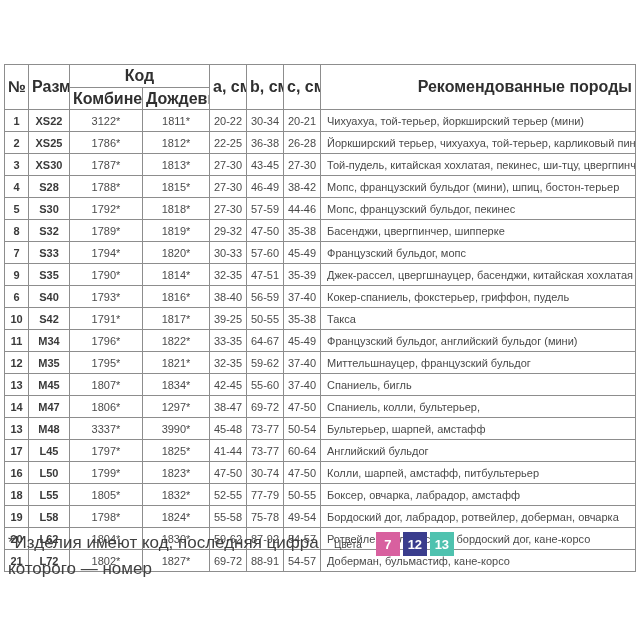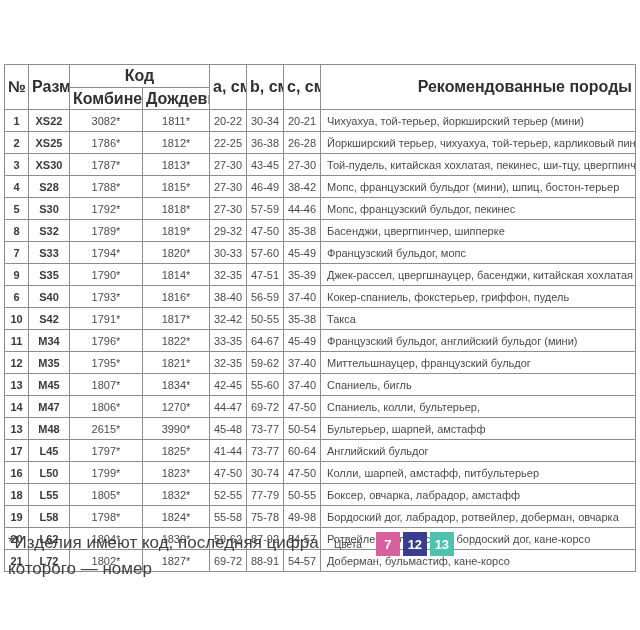--- a/index.html
+++ b/index.html
@@ -85,7 +85,7 @@
         <tr>
           <td class="c0">1</td>
           <td class="c1">XS22</td>
-          <td class="c2">3082*</td>
+          <td class="c2">3122*</td>
           <td class="c3">1811*</td>
           <td class="c4">20-22</td>
           <td class="c5">30-34</td>

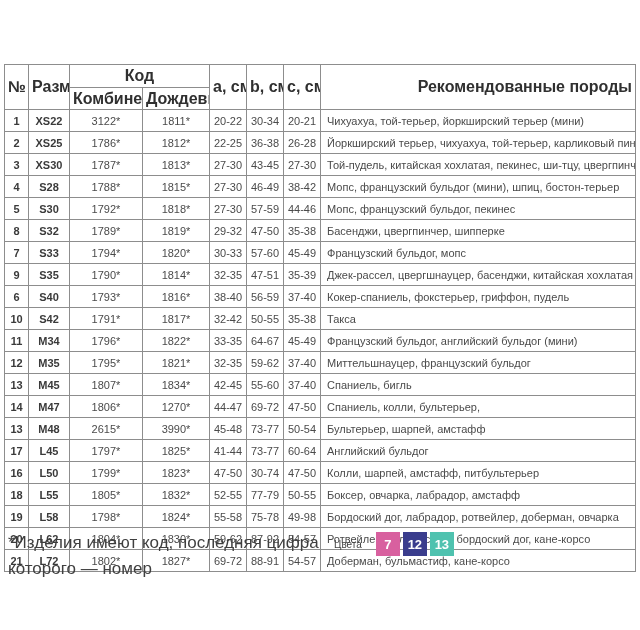--- a/index.html
+++ b/index.html
@@ -177,7 +177,7 @@
           <td class="c1">S42</td>
           <td class="c2">1791*</td>
           <td class="c3">1817*</td>
-          <td class="c4">32-42</td>
+          <td class="c4">39-25</td>
           <td class="c5">50-55</td>
           <td class="c6">35-38</td>
           <td class="c7">Такса</td>

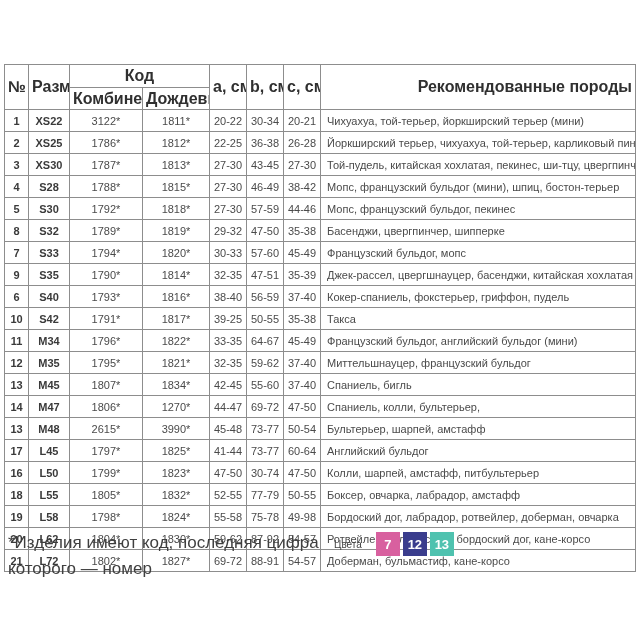--- a/index.html
+++ b/index.html
@@ -216,7 +216,7 @@
           <td class="c0">14</td>
           <td class="c1">M47</td>
           <td class="c2">1806*</td>
-          <td class="c3">1270*</td>
+          <td class="c3">1297*</td>
           <td class="c4">44-47</td>
           <td class="c5">69-72</td>
           <td class="c6">47-50</td>

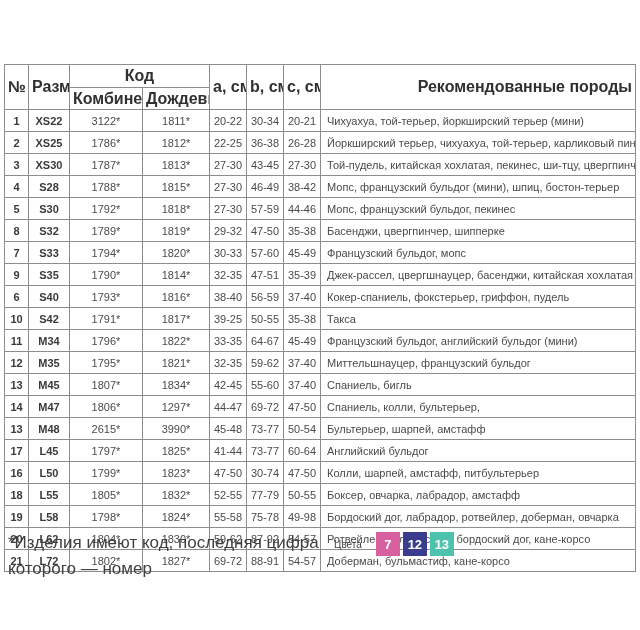--- a/index.html
+++ b/index.html
@@ -217,7 +217,7 @@
           <td class="c1">M47</td>
           <td class="c2">1806*</td>
           <td class="c3">1297*</td>
-          <td class="c4">44-47</td>
+          <td class="c4">38-47</td>
           <td class="c5">69-72</td>
           <td class="c6">47-50</td>
           <td class="c7">Спаниель, колли,  бультерьер,</td>

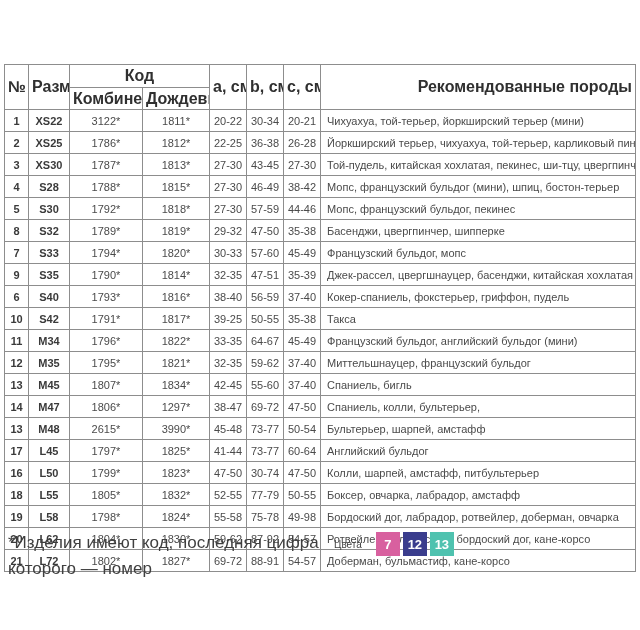--- a/index.html
+++ b/index.html
@@ -225,7 +225,7 @@
         <tr>
           <td class="c0">13</td>
           <td class="c1">M48</td>
-          <td class="c2">2615*</td>
+          <td class="c2">3337*</td>
           <td class="c3">3990*</td>
           <td class="c4">45-48</td>
           <td class="c5">73-77</td>

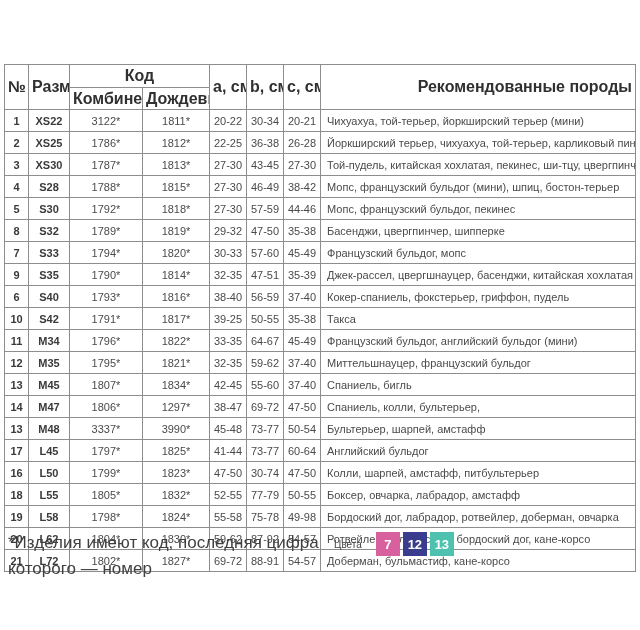--- a/index.html
+++ b/index.html
@@ -269,7 +269,7 @@
           <td class="c3">1824*</td>
           <td class="c4">55-58</td>
           <td class="c5">75-78</td>
-          <td class="c6">49-98</td>
+          <td class="c6">49-54</td>
           <td class="c7">Бордоский дог, лабрадор, ротвейлер, доберман, овчарка</td>
         </tr>
         <tr>

